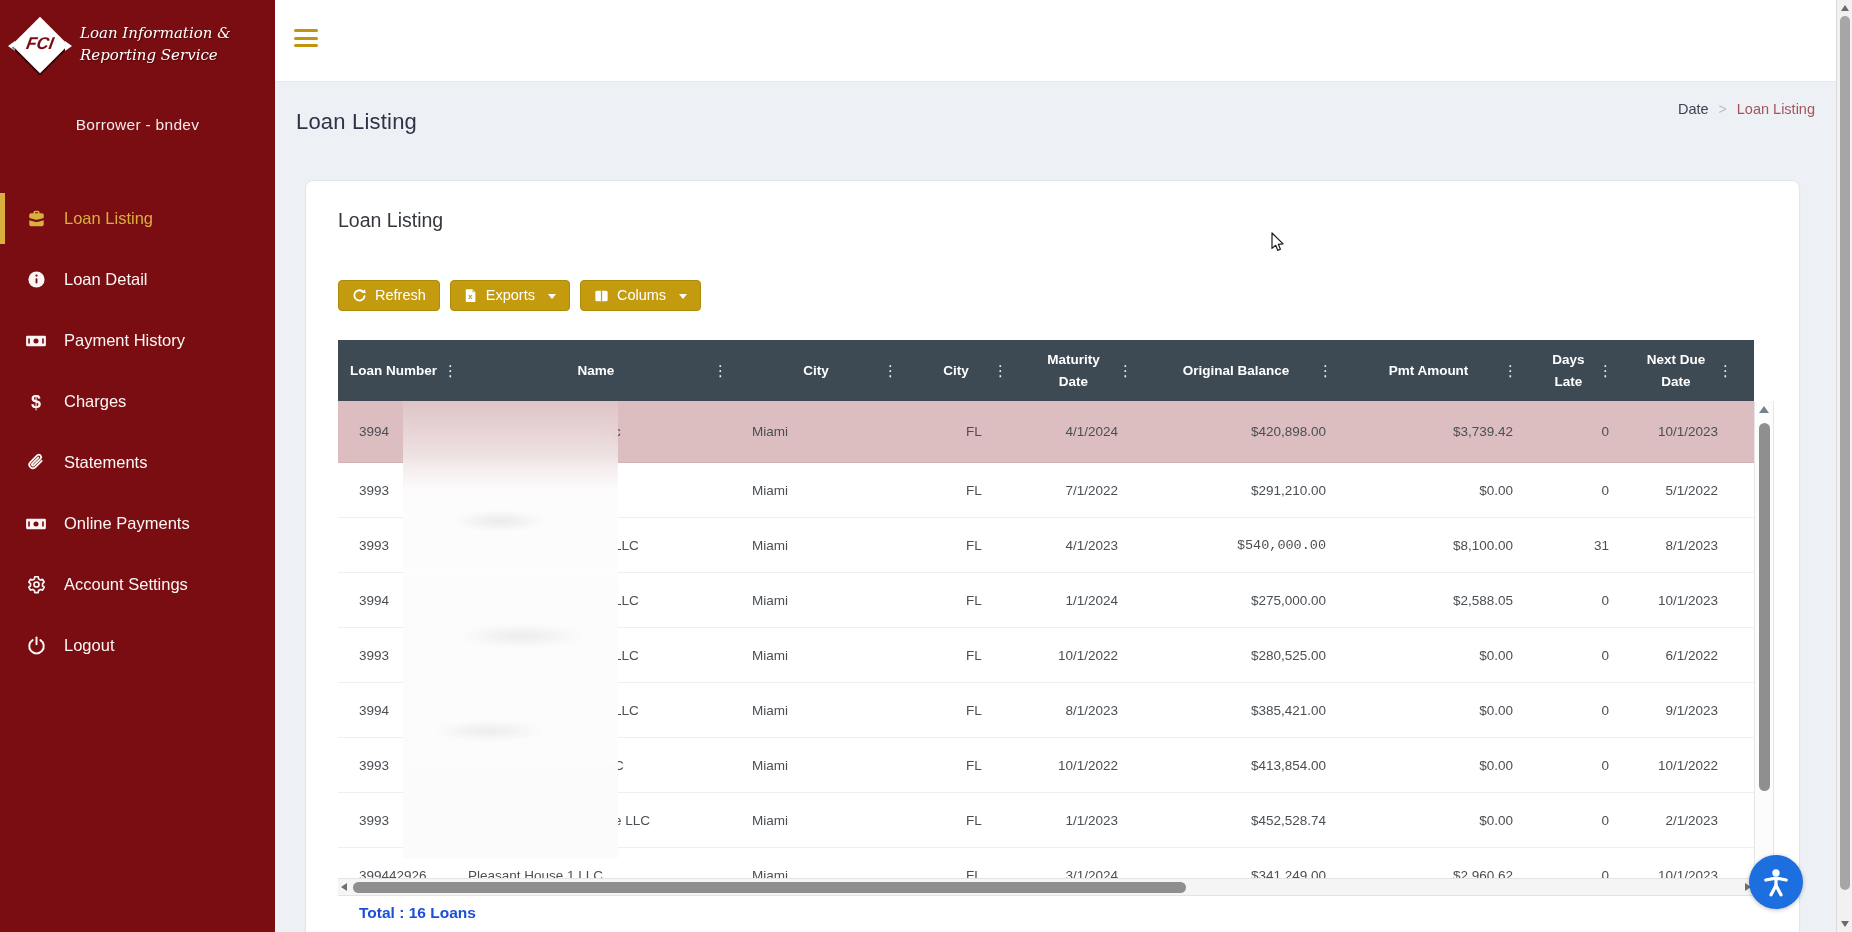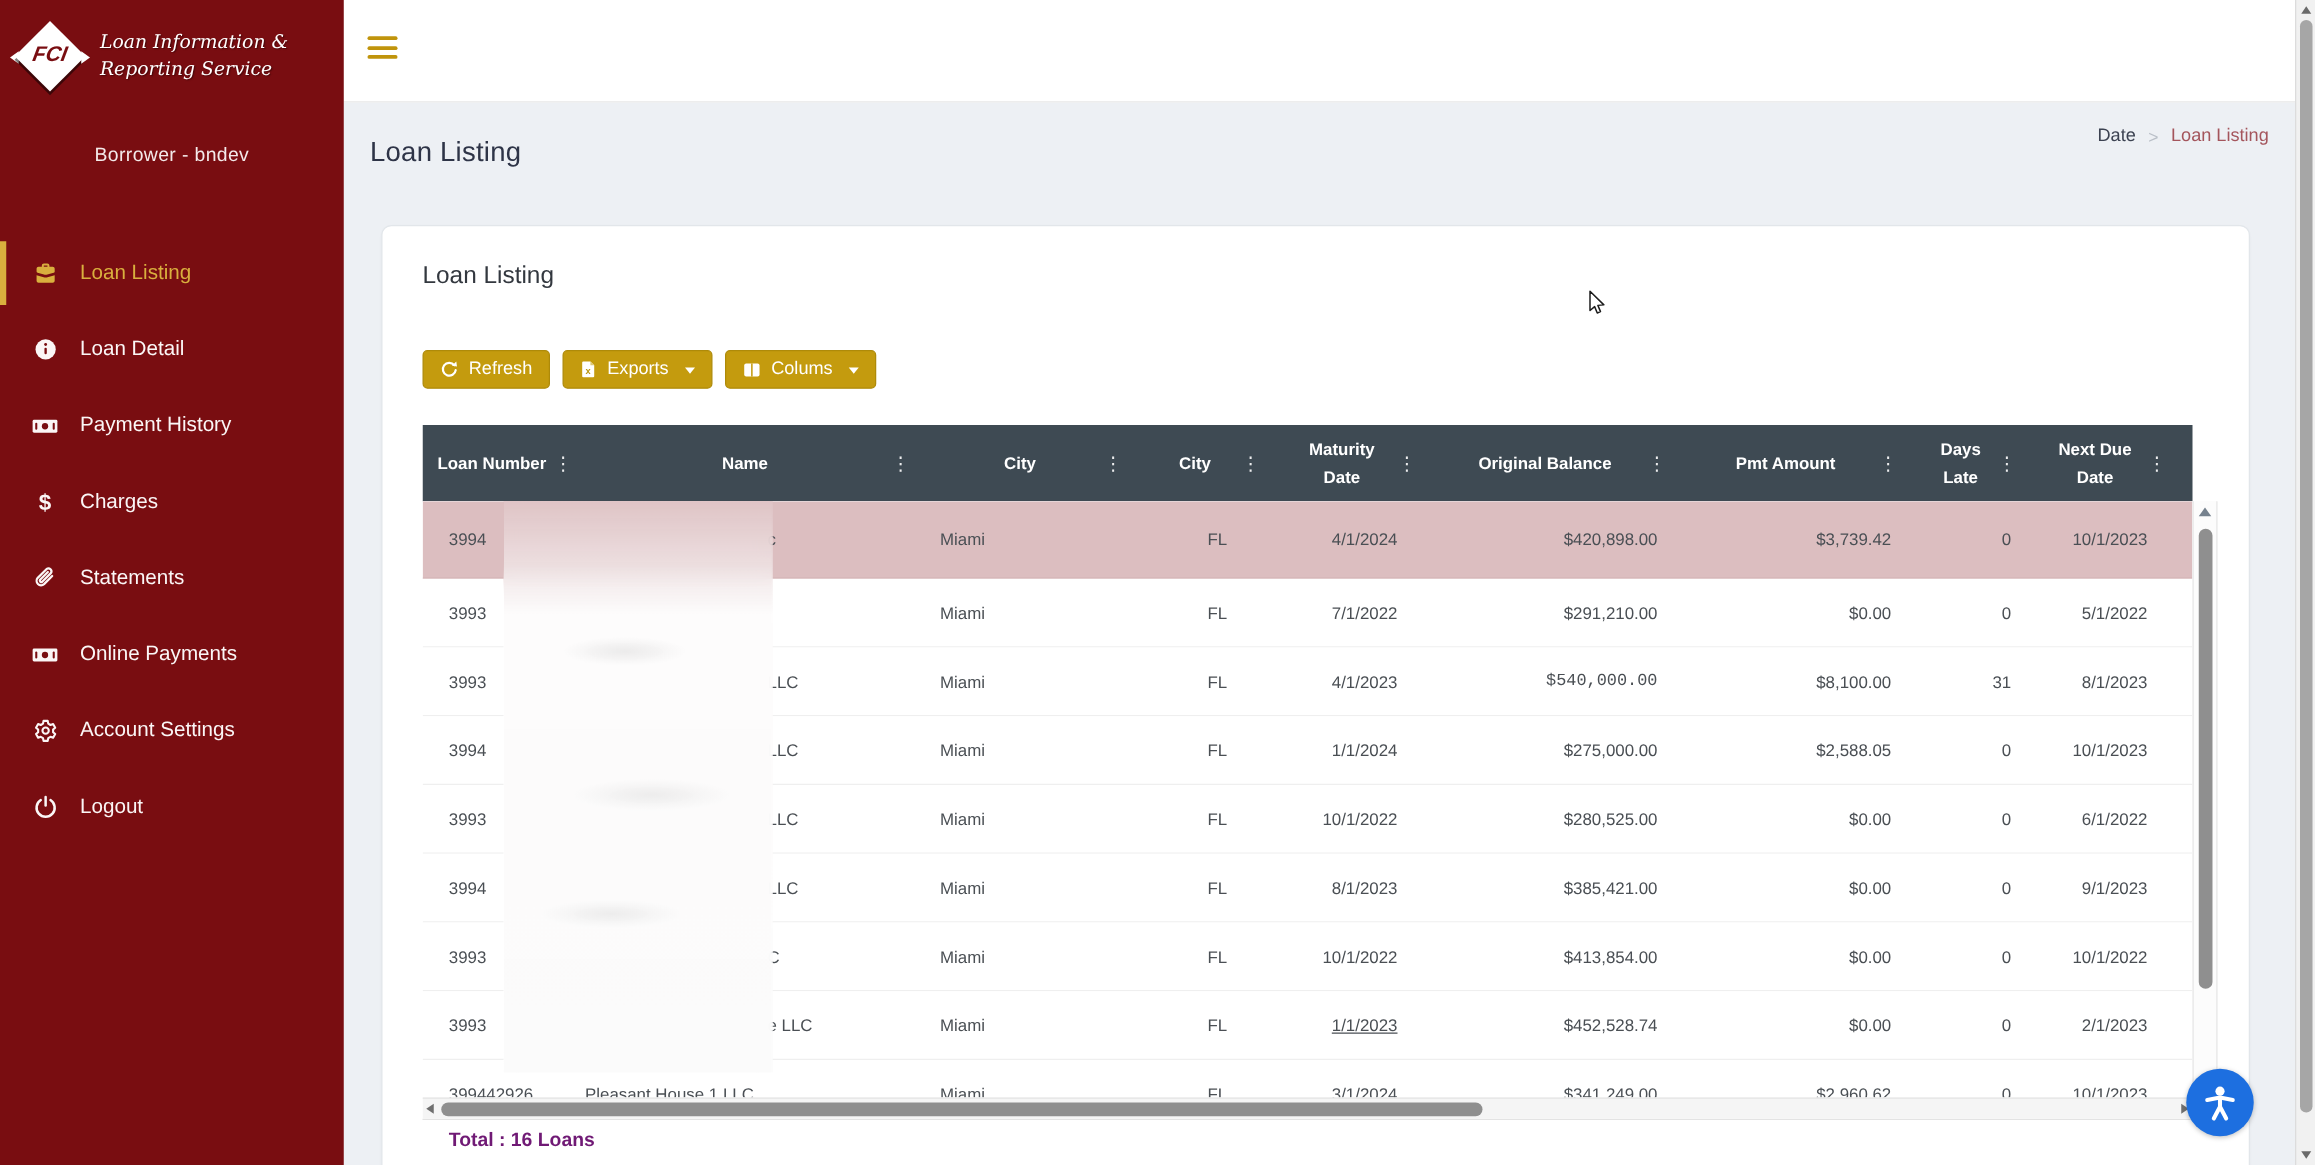--- a/index.html
+++ b/index.html
@@ -391,7 +391,7 @@
             </div>
             <div class="td c2" style="width: 170px;">Miami</div>
             <div class="td c3" style="width: 110px;">FL</div>
-            <div class="td c4 r" style="width: 125px; text-decoration: underline;">1/1/2023</div>
+            <div class="td c4 r" style="width: 125px;">1/1/2023</div>
             <div class="td c5 r" style="width: 200px;">$452,528.74</div>
             <div class="td c6 r" style="width: 185px;">$0.00</div>
             <div class="td c7 r" style="width: 95px;">0</div>

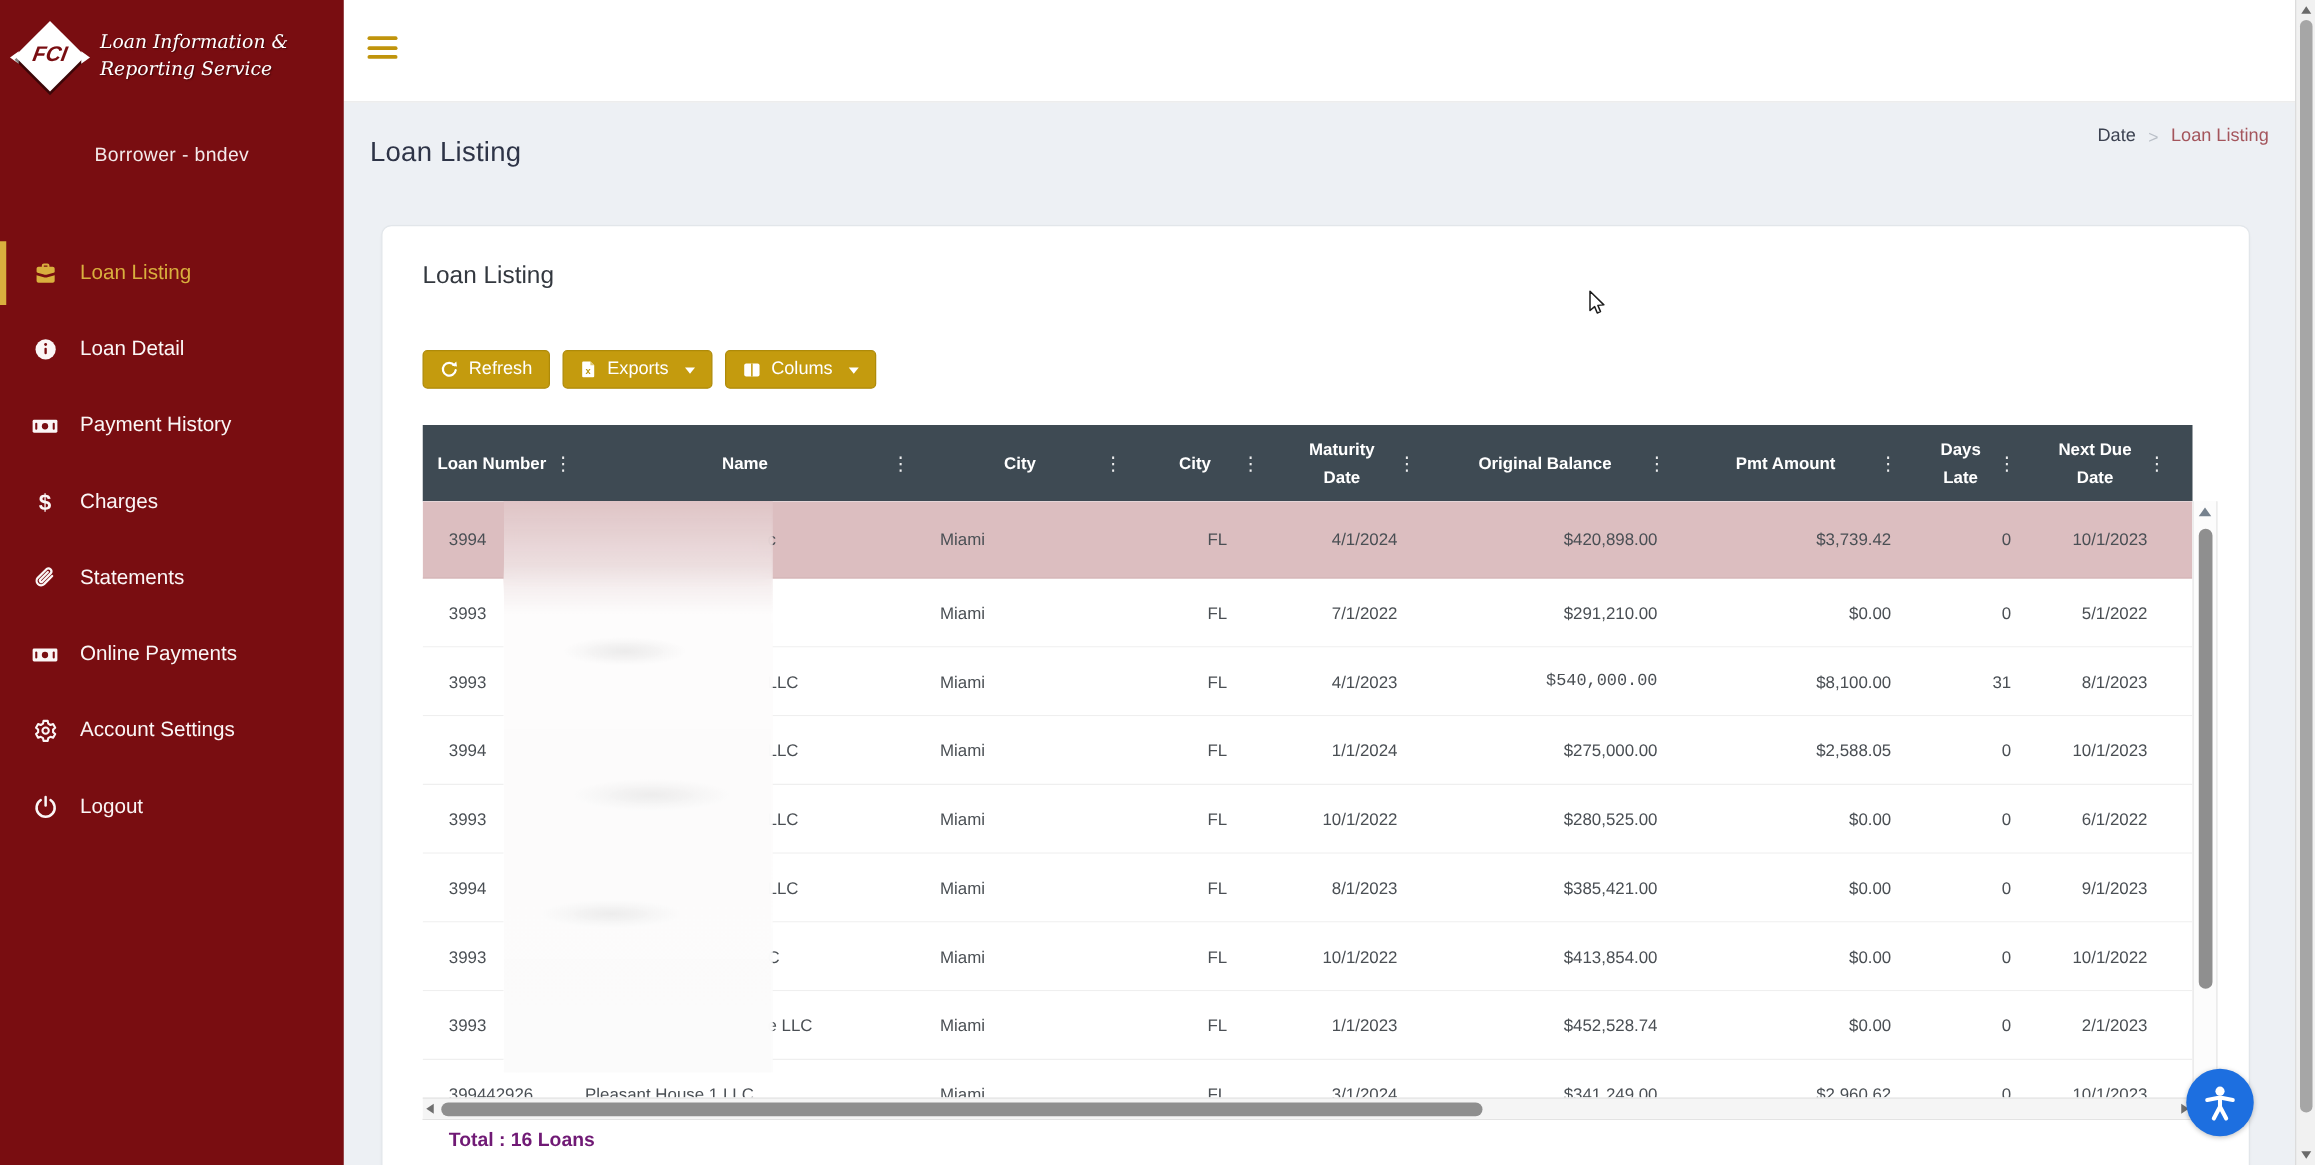--- a/index.html
+++ b/index.html
@@ -84,7 +84,7 @@
   .vs-up{position:absolute;left:4px;top:5px;width:0;height:0;border-left:5px solid transparent;border-right:5px solid transparent;border-bottom:7px solid #76828E;}
   .vs-thumb{position:absolute;left:3.5px;top:22px;width:11px;height:368px;background:#8F8F8F;border-radius:6px;}
 
-  .total-label{position:absolute;left:53px;top:723px;font-size:15.5px;font-weight:bold;color:#701a75;}
+  .total-label{position:absolute;left:53px;top:723px;font-size:15.5px;font-weight:bold;color:#1d4ed8;}
 
   
   .page-scrollbar{position:absolute;right:0;top:0;width:16px;height:932px;background:#F1F1F1;border-left:1px solid #DCDCDC;z-index:20;}

